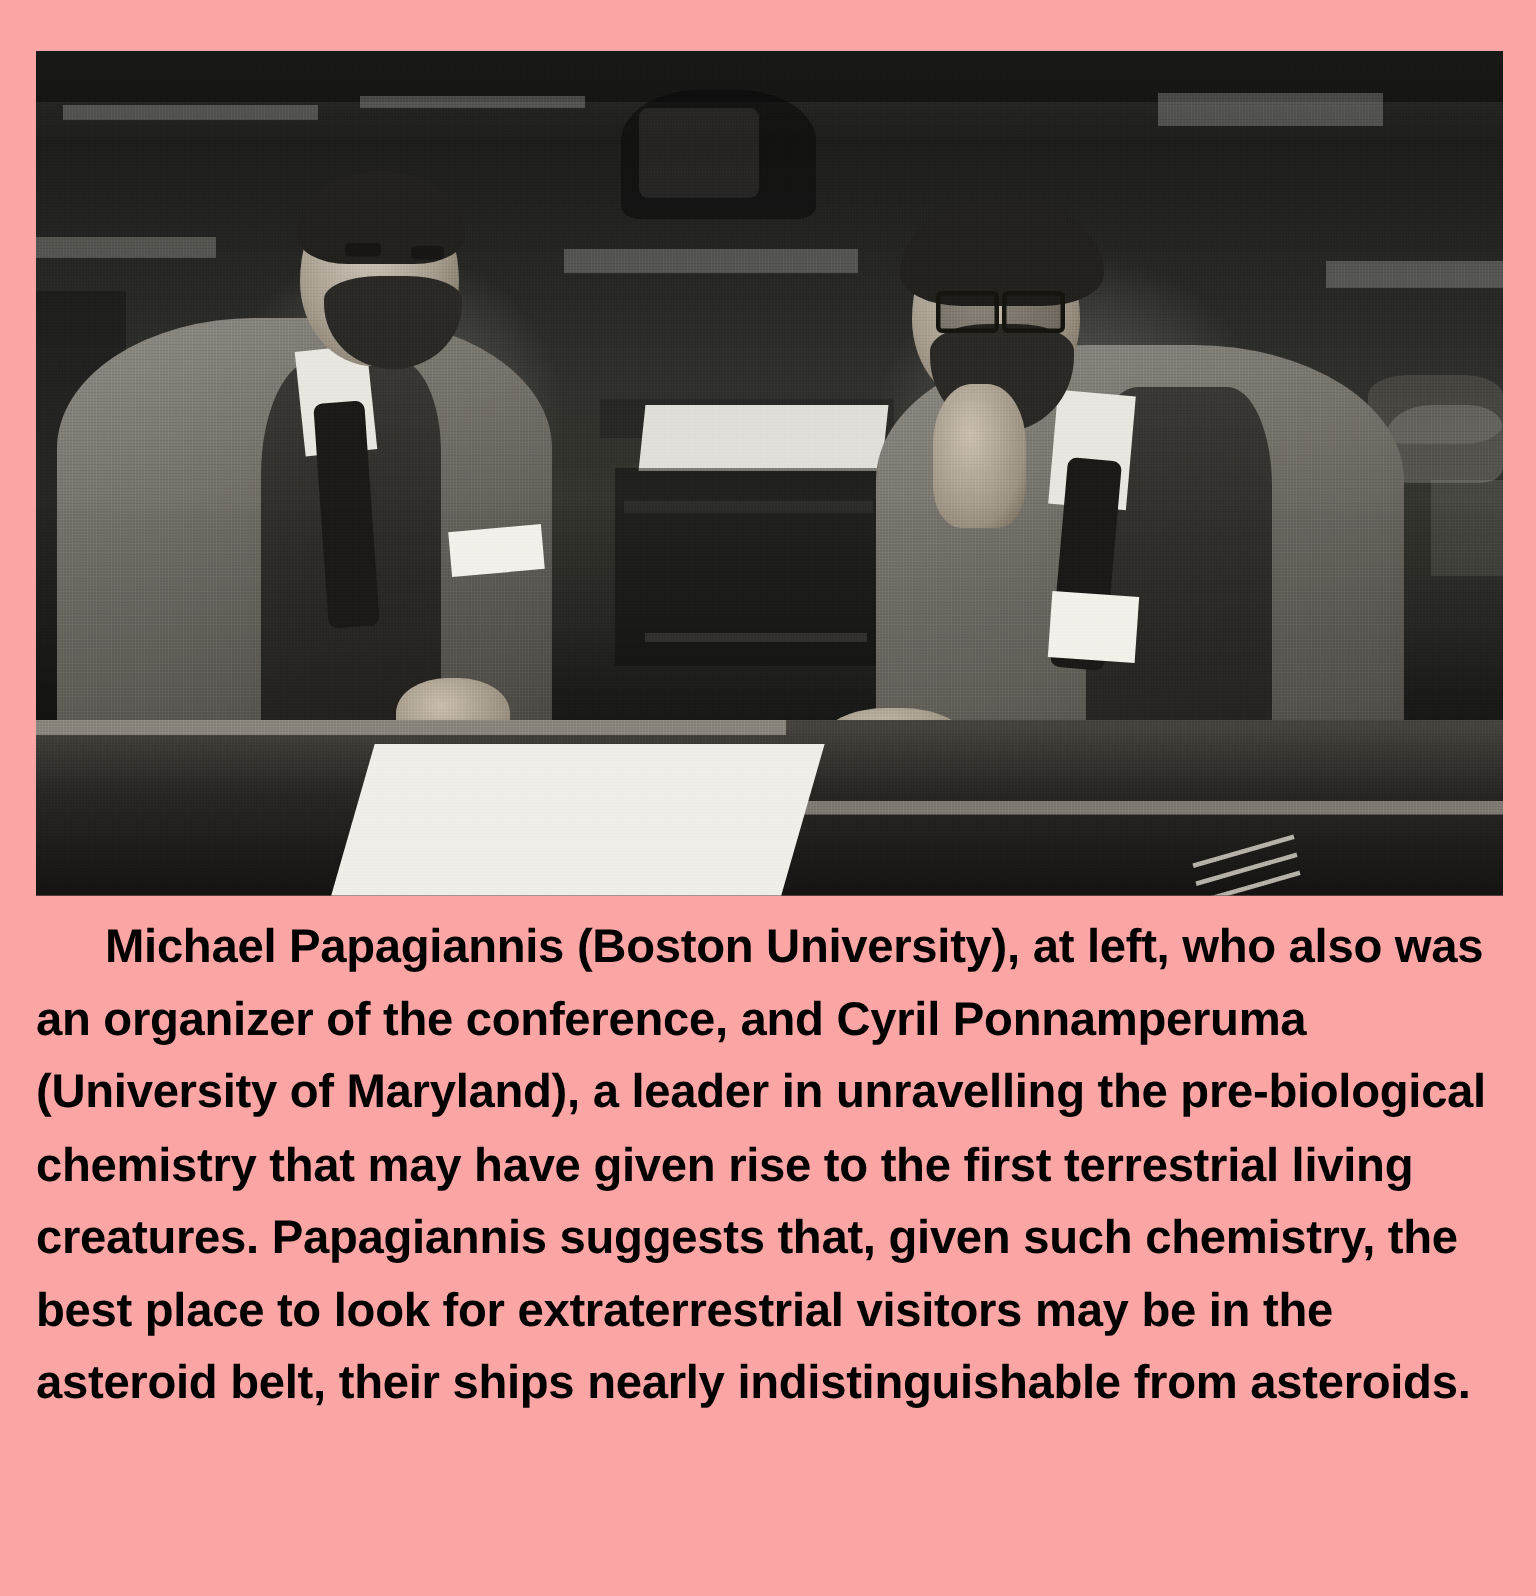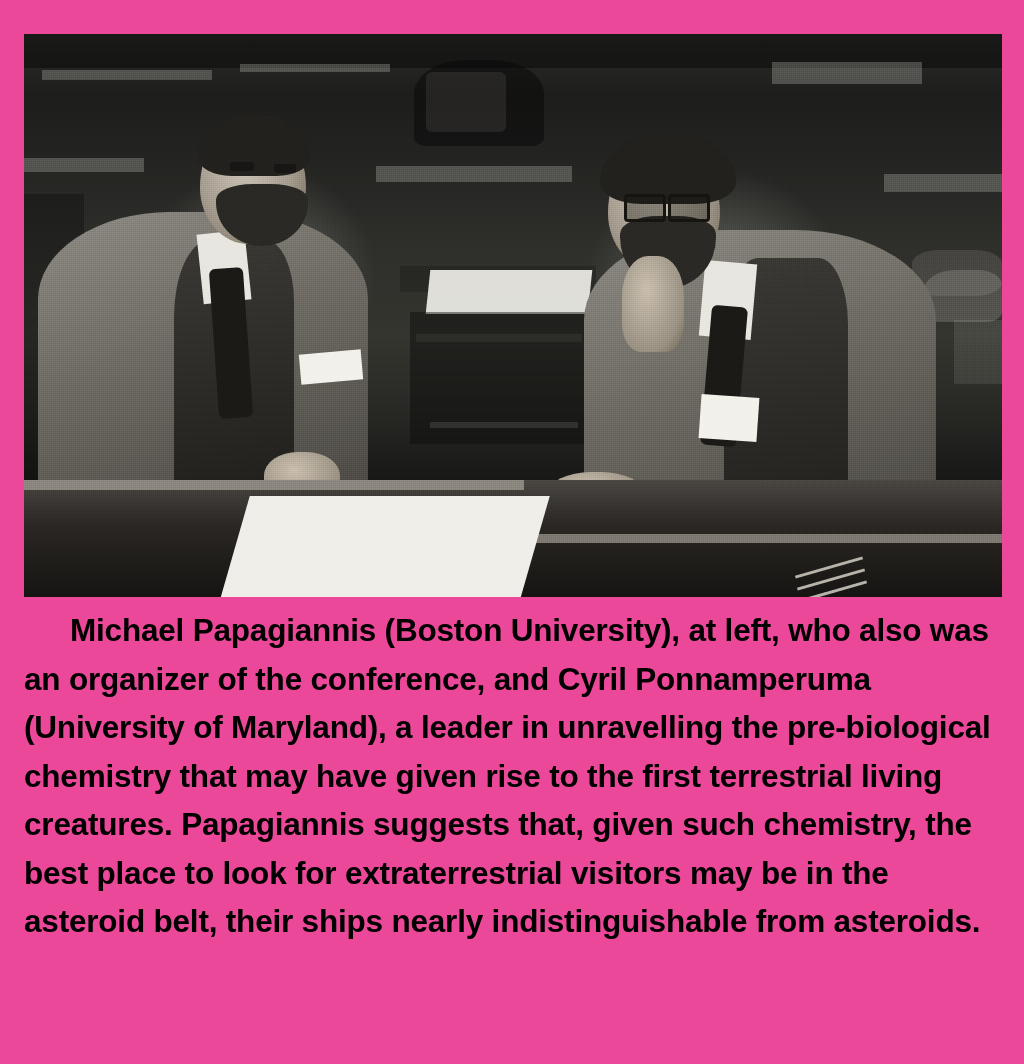--- a/index.html
+++ b/index.html
@@ -18,7 +18,7 @@
     position: relative;
     width: 1024px;
     height: 1064px;
-    background: #ec4899;
+    background: #fca5a5;
   }
   
   .figure {

